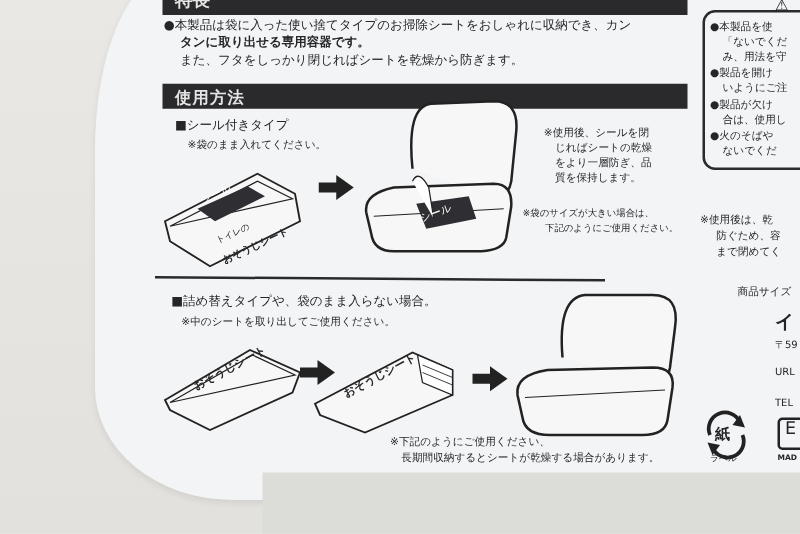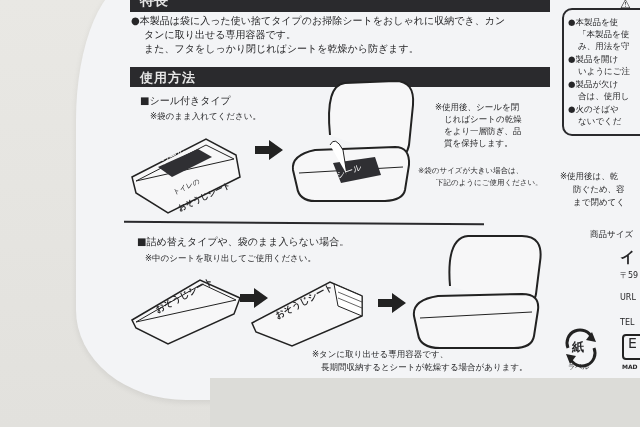--- a/index.html
+++ b/index.html
@@ -30,7 +30,7 @@
     <span>特長</span>
   </div>
 <div class="txt" style="left:131px;top:14px;">●本製品は袋に入った使い捨てタイプのお掃除シートをおしゃれに収納でき、カン</div>
-<div class="txt" style="left:144px;top:28px;">タンに取り出せる専用容器です。</div>
+<div class="txt" style="left:144px;top:28px;font-weight:bold;">タンに取り出せる専用容器です。</div>
 <div class="txt" style="left:144px;top:42px;">また、フタをしっかり閉じればシートを乾燥から防ぎます。</div>
 
 <div class="hdr hdr2">

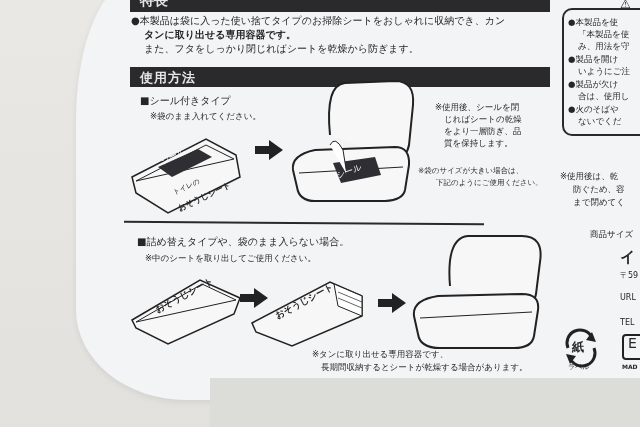--- a/index.html
+++ b/index.html
@@ -108,7 +108,7 @@
 <div class="caution-box"></div>
 <div class="warn">⚠</div>
 <div class="txt sm" style="left:568px;top:16px;">●本製品を使</div>
-<div class="txt sm" style="left:578px;top:28px;">「本製品を使</div>
+<div class="txt sm" style="left:578px;top:28px;">「ないでくだ</div>
 <div class="txt sm" style="left:578px;top:40px;">み、用法を守</div>
 <div class="txt sm" style="left:568px;top:53px;">●製品を開け</div>
 <div class="txt sm" style="left:578px;top:65px;">いようにご注</div>

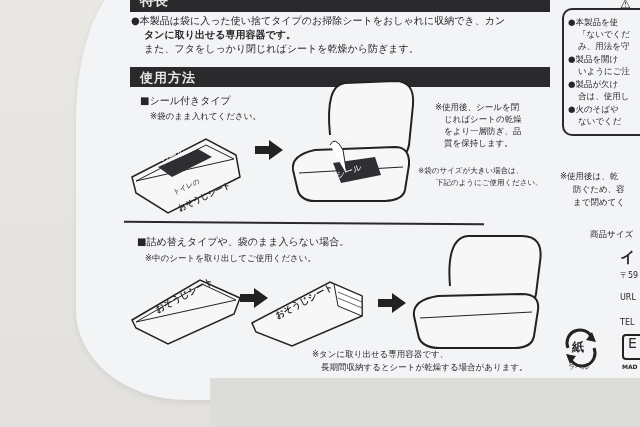--- a/index.html
+++ b/index.html
@@ -102,7 +102,7 @@
   <path d="M10,90 L122,84" stroke="#222" stroke-width="1"></path>
 </svg>
 
-<div class="txt sm" style="left:312px;top:348px;">※タンに取り出せる専用容器です、</div>
+<div class="txt sm" style="left:312px;top:348px;">※下記のようにご使用ください、</div>
 <div class="txt sm" style="left:321px;top:361px;">長期間収納するとシートが乾燥する場合があります。</div>
 
 <div class="caution-box"></div>

